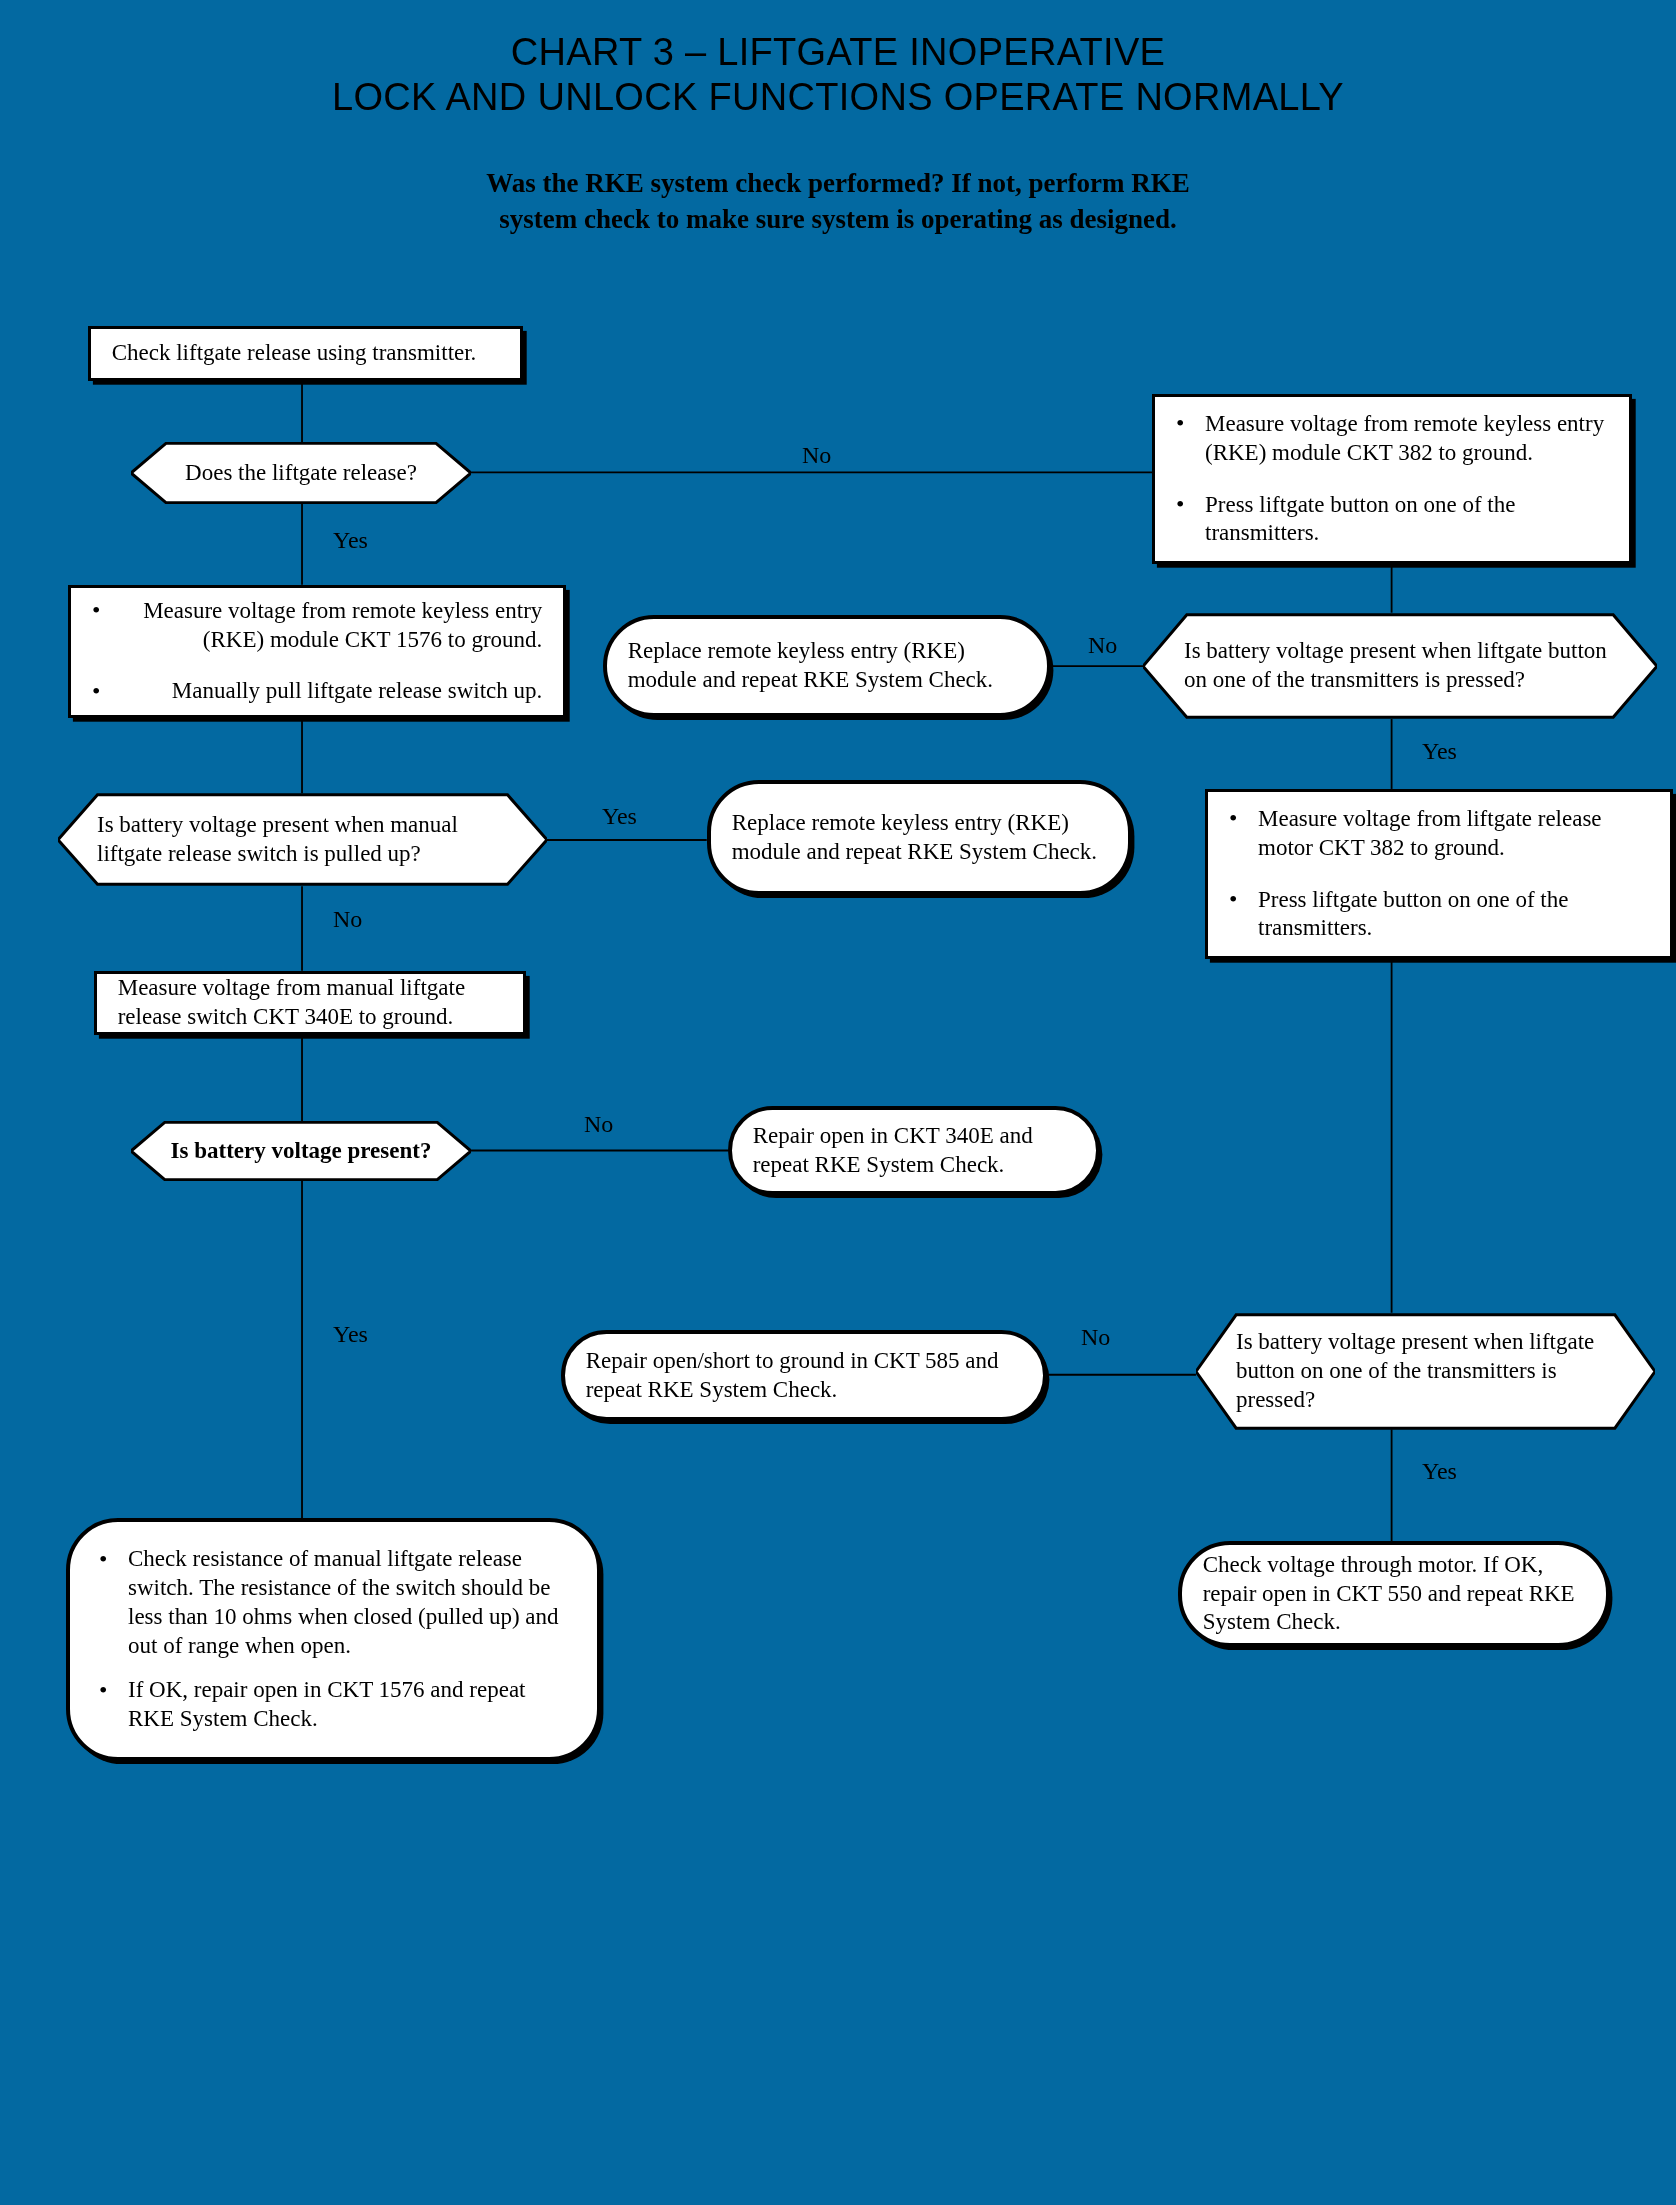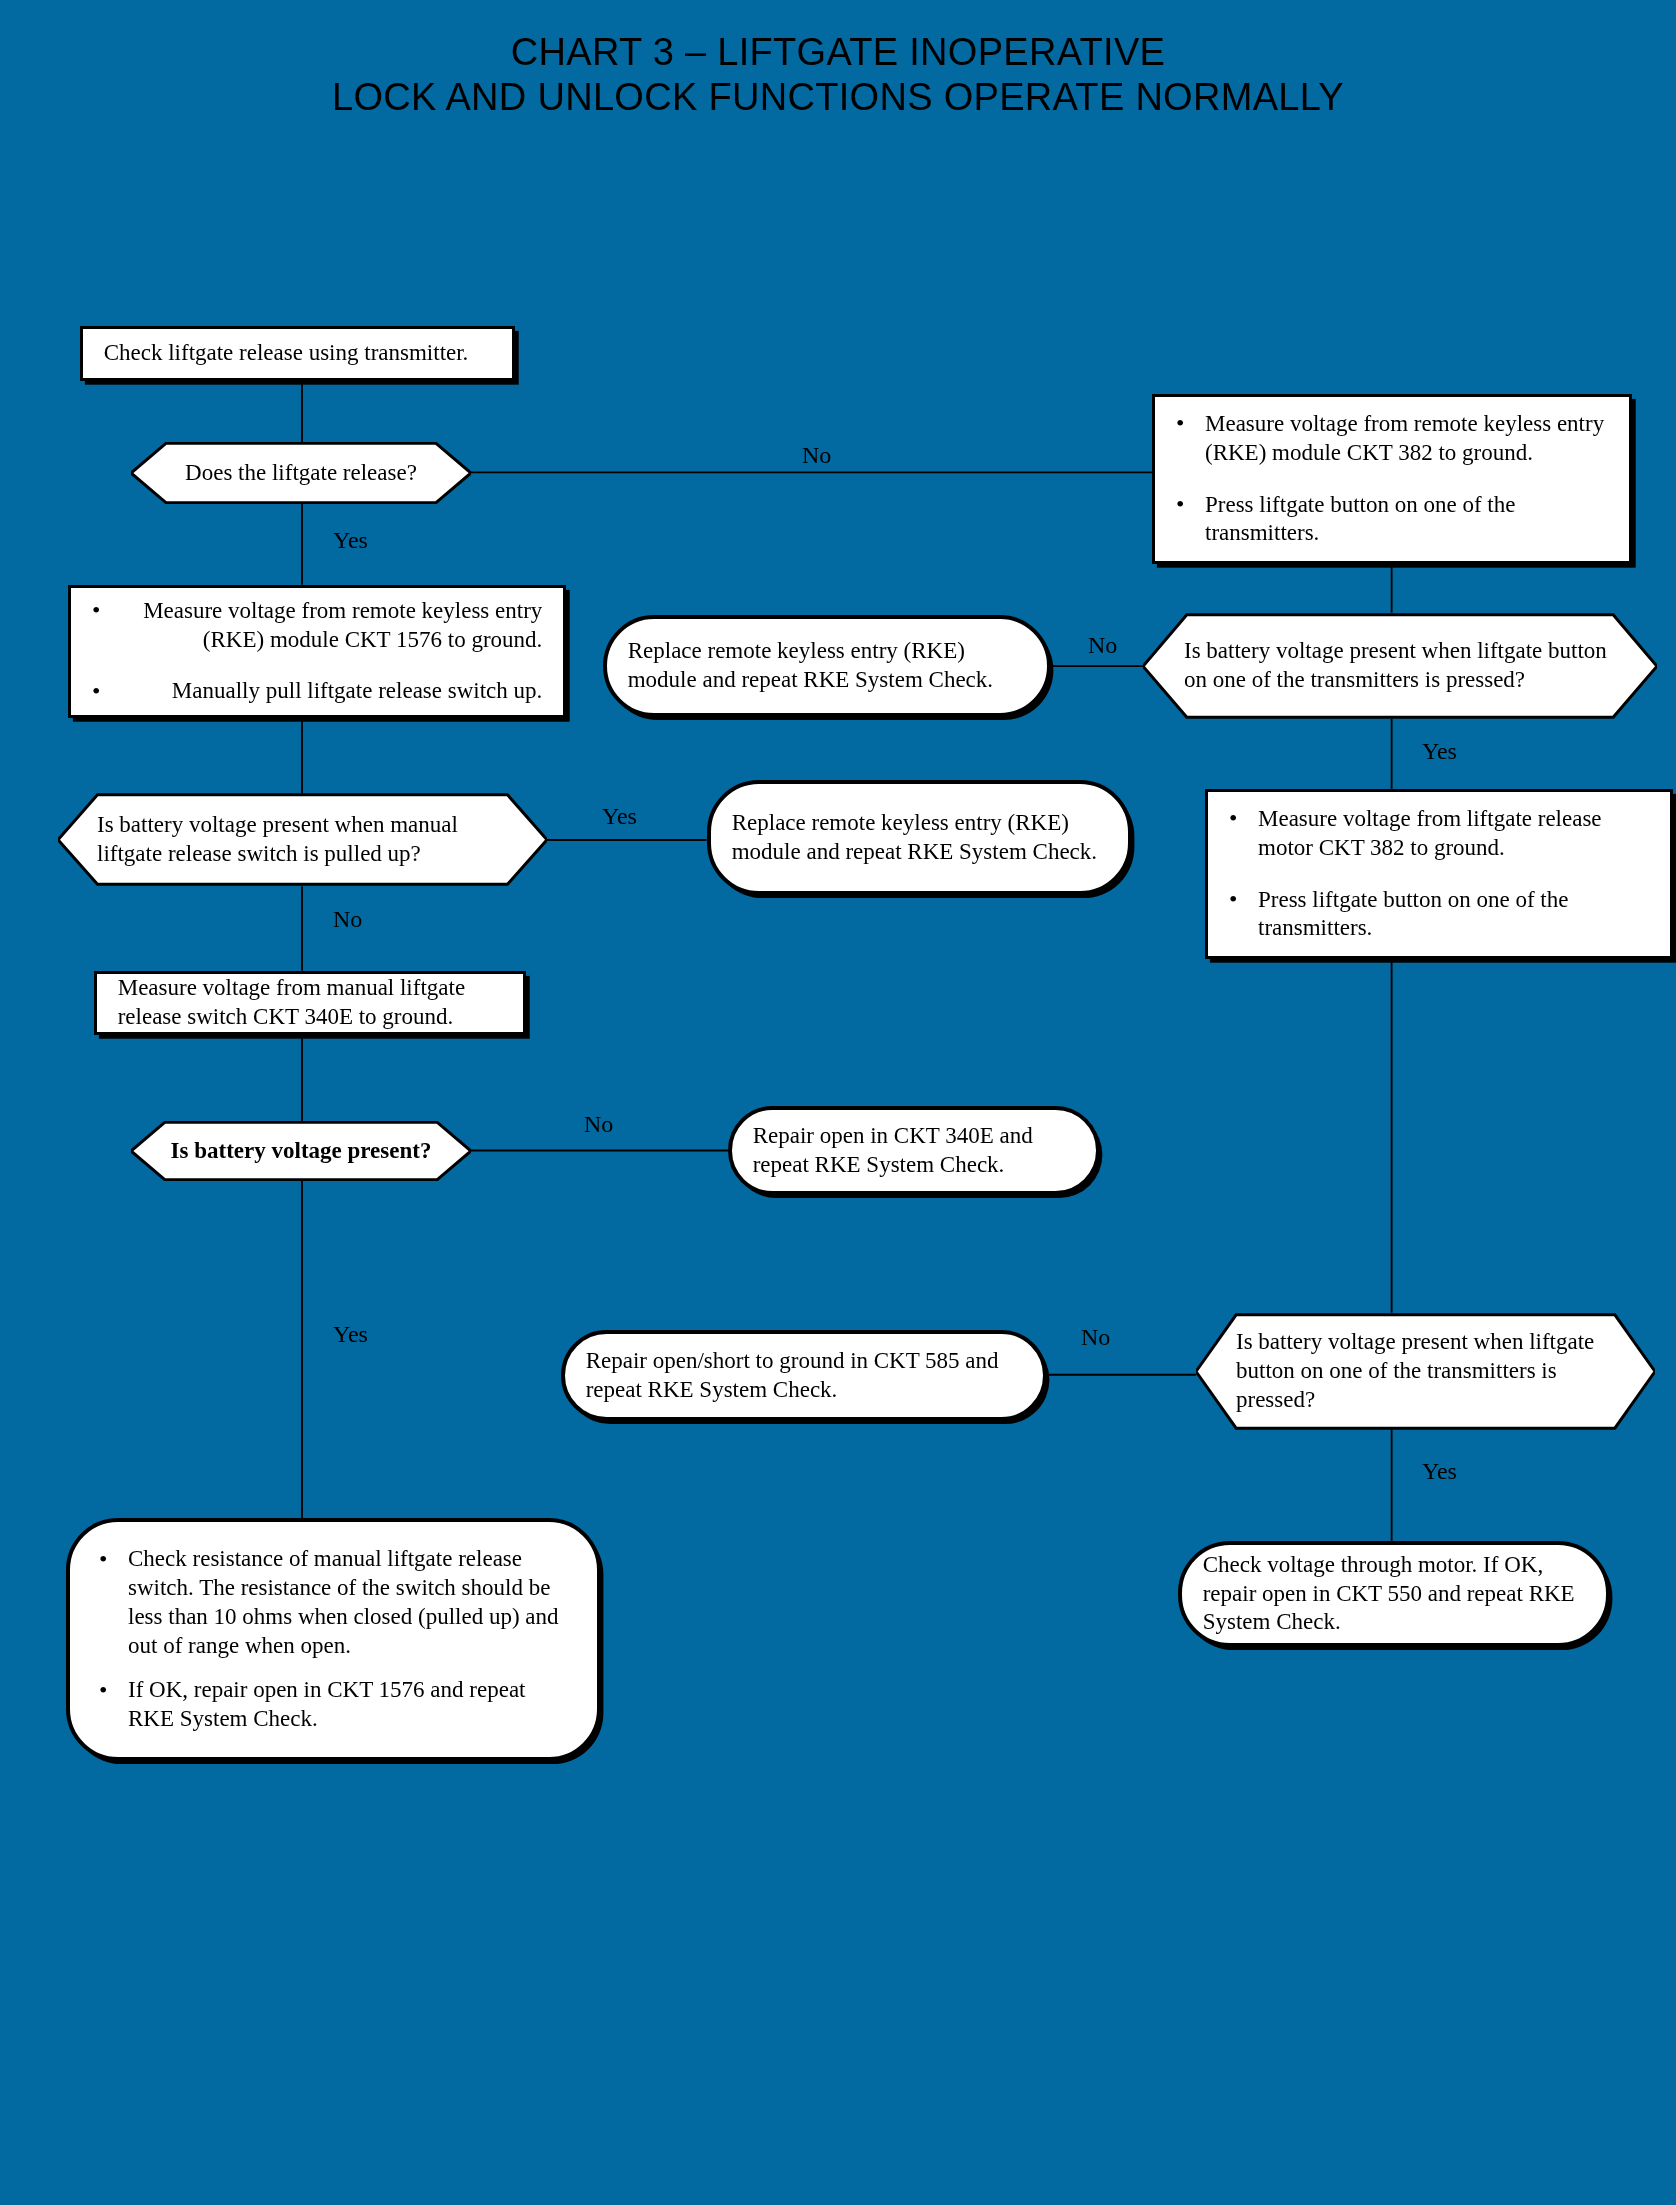--- a/index.html
+++ b/index.html
@@ -138,6 +138,10 @@
     <div class="title-line">LOCK AND UNLOCK FUNCTIONS OPERATE NORMALLY</div>
   </div>
 
+  <div class="subtitle-block">
+    <div class="subtitle-line">Was the RKE system check performed?  If not, perform RKE</div>
+    <div class="subtitle-line">system check to make sure system is operating as designed.</div>
+  </div>
 
   <svg id="wires" viewBox="0 0 2758 3628">
 

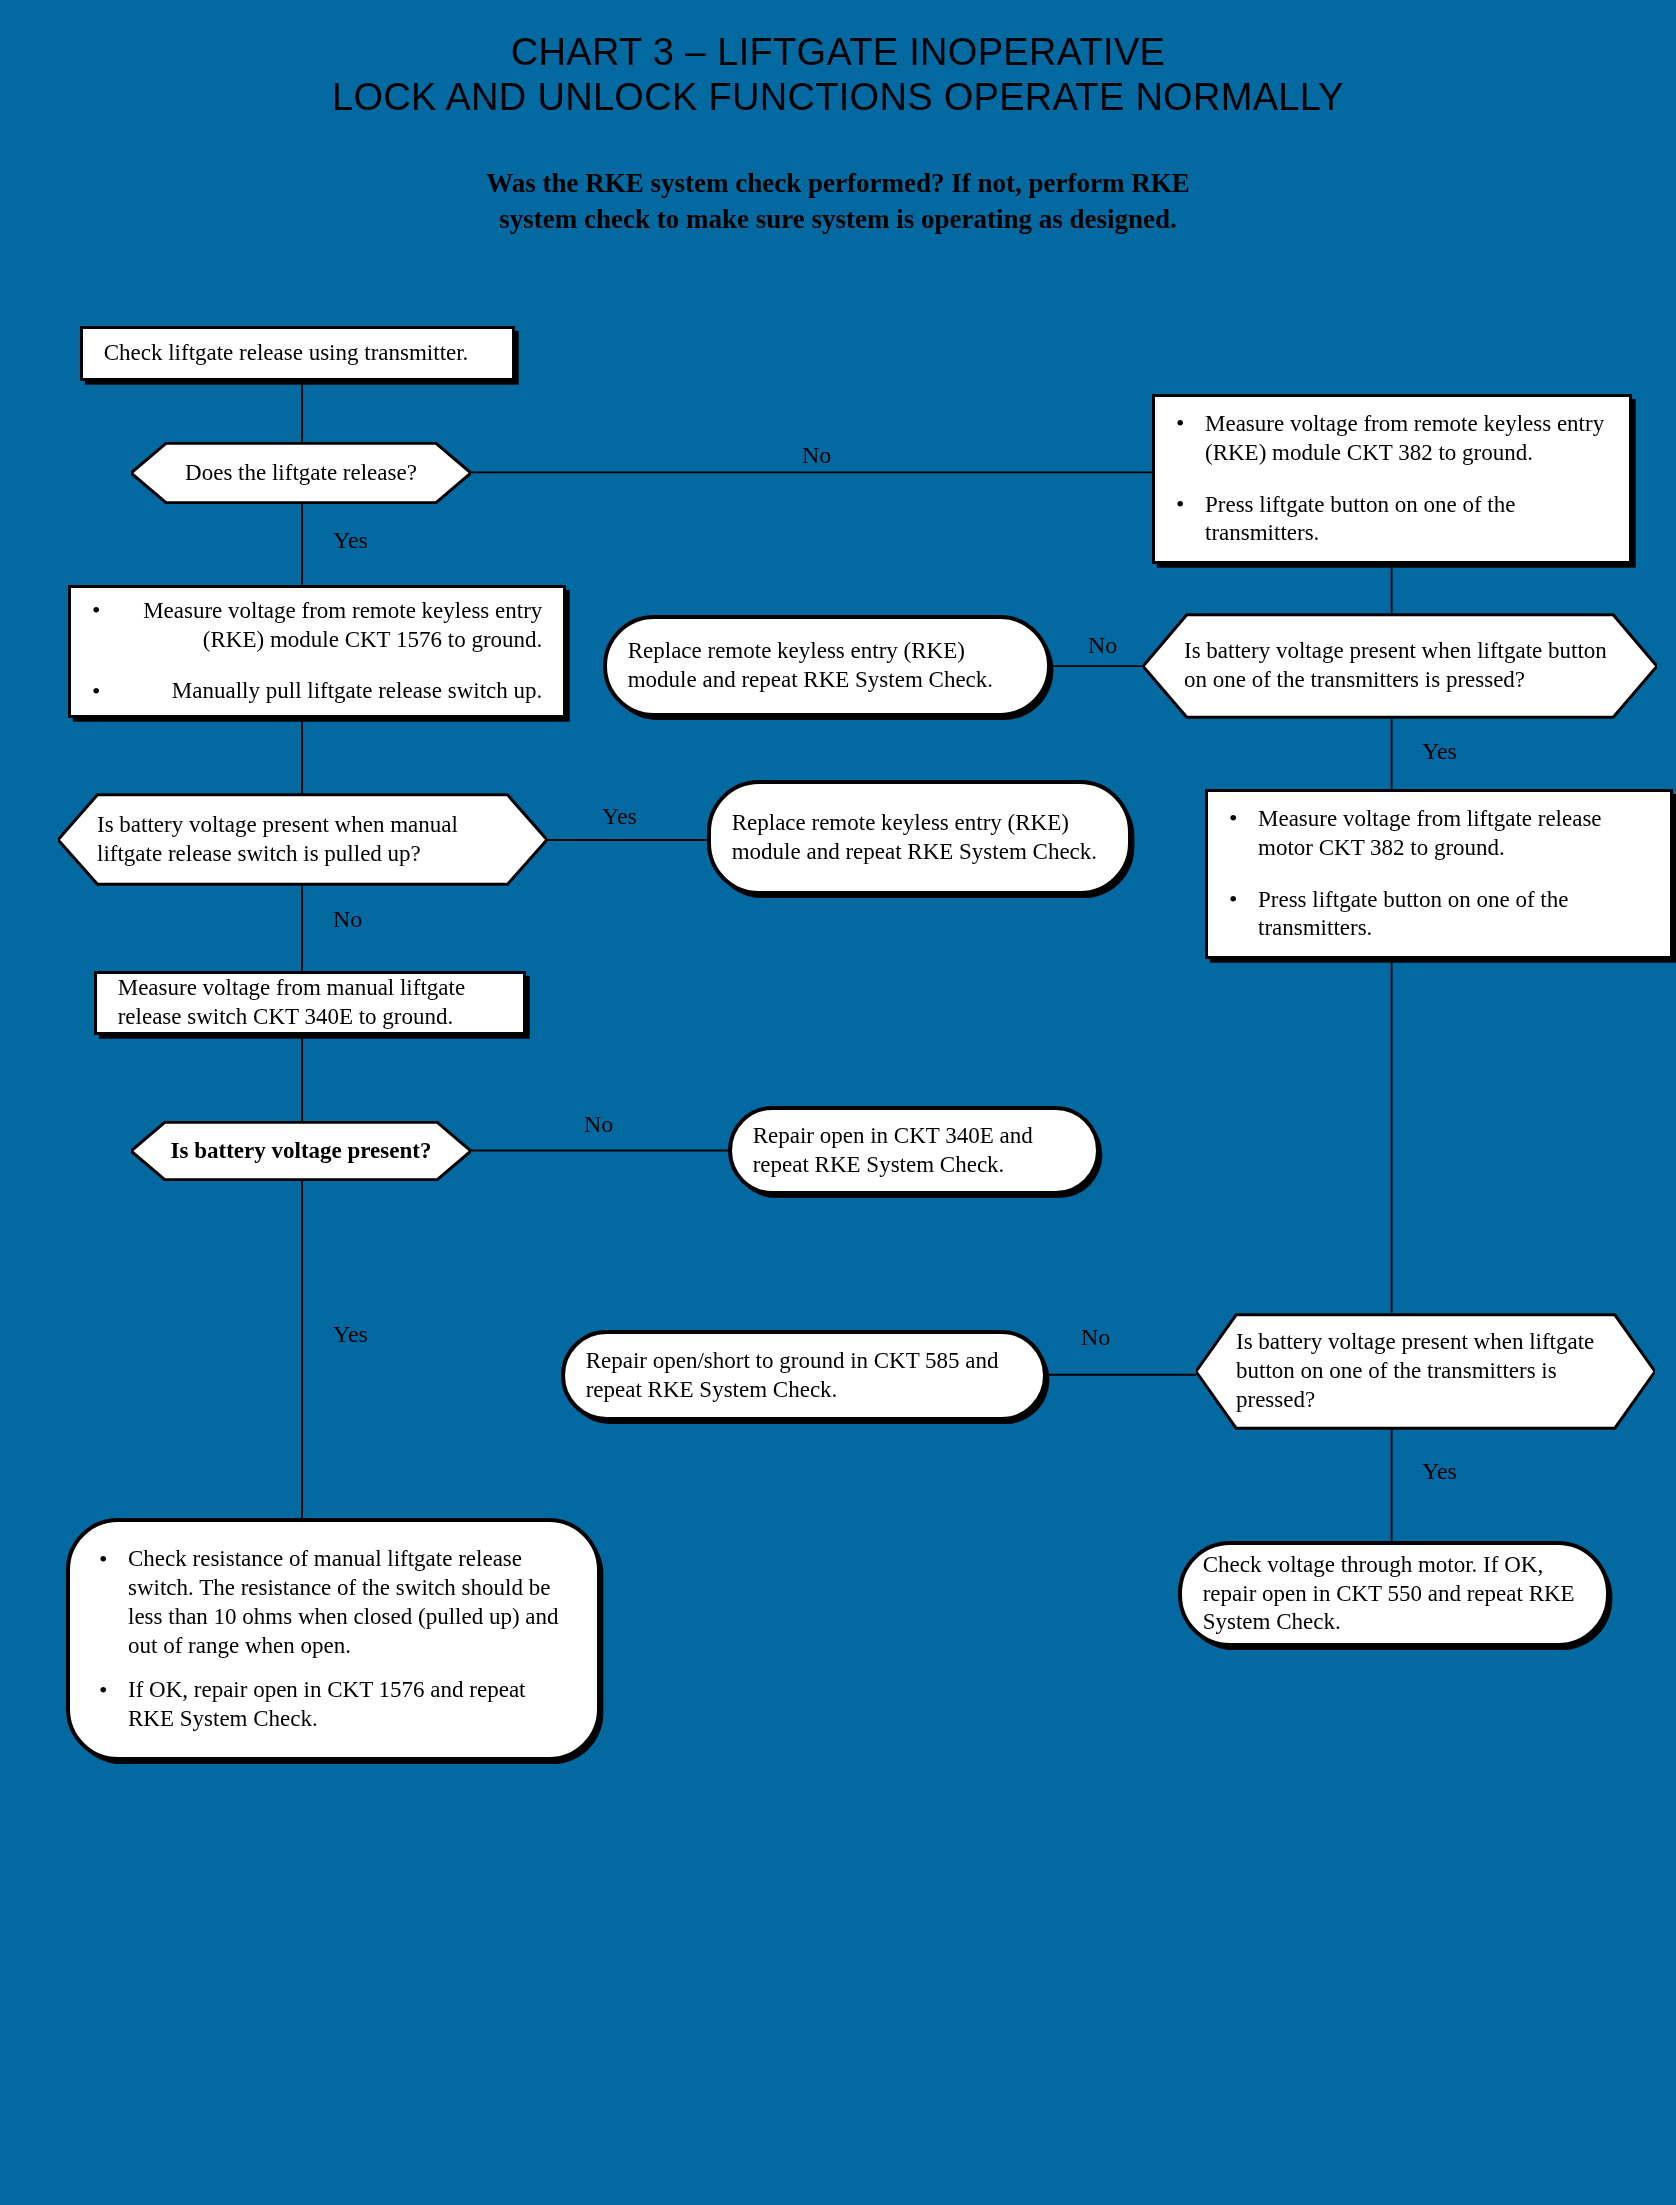--- a/index.html
+++ b/index.html
@@ -187,7 +187,7 @@
   <div class="edge-label" style="left:1081px; top:1325px;">No</div>
   <div class="edge-label" style="left:1422px; top:1459px;">Yes</div>
 
-  <div class="node rect pad" style="left:80px; top:326px; width:435px; height:55px;">
+  <div class="node rect pad" style="left:88px; top:326px; width:435px; height:55px;">
     <div class="txt">Check liftgate release using transmitter.</div>
   </div>
 

